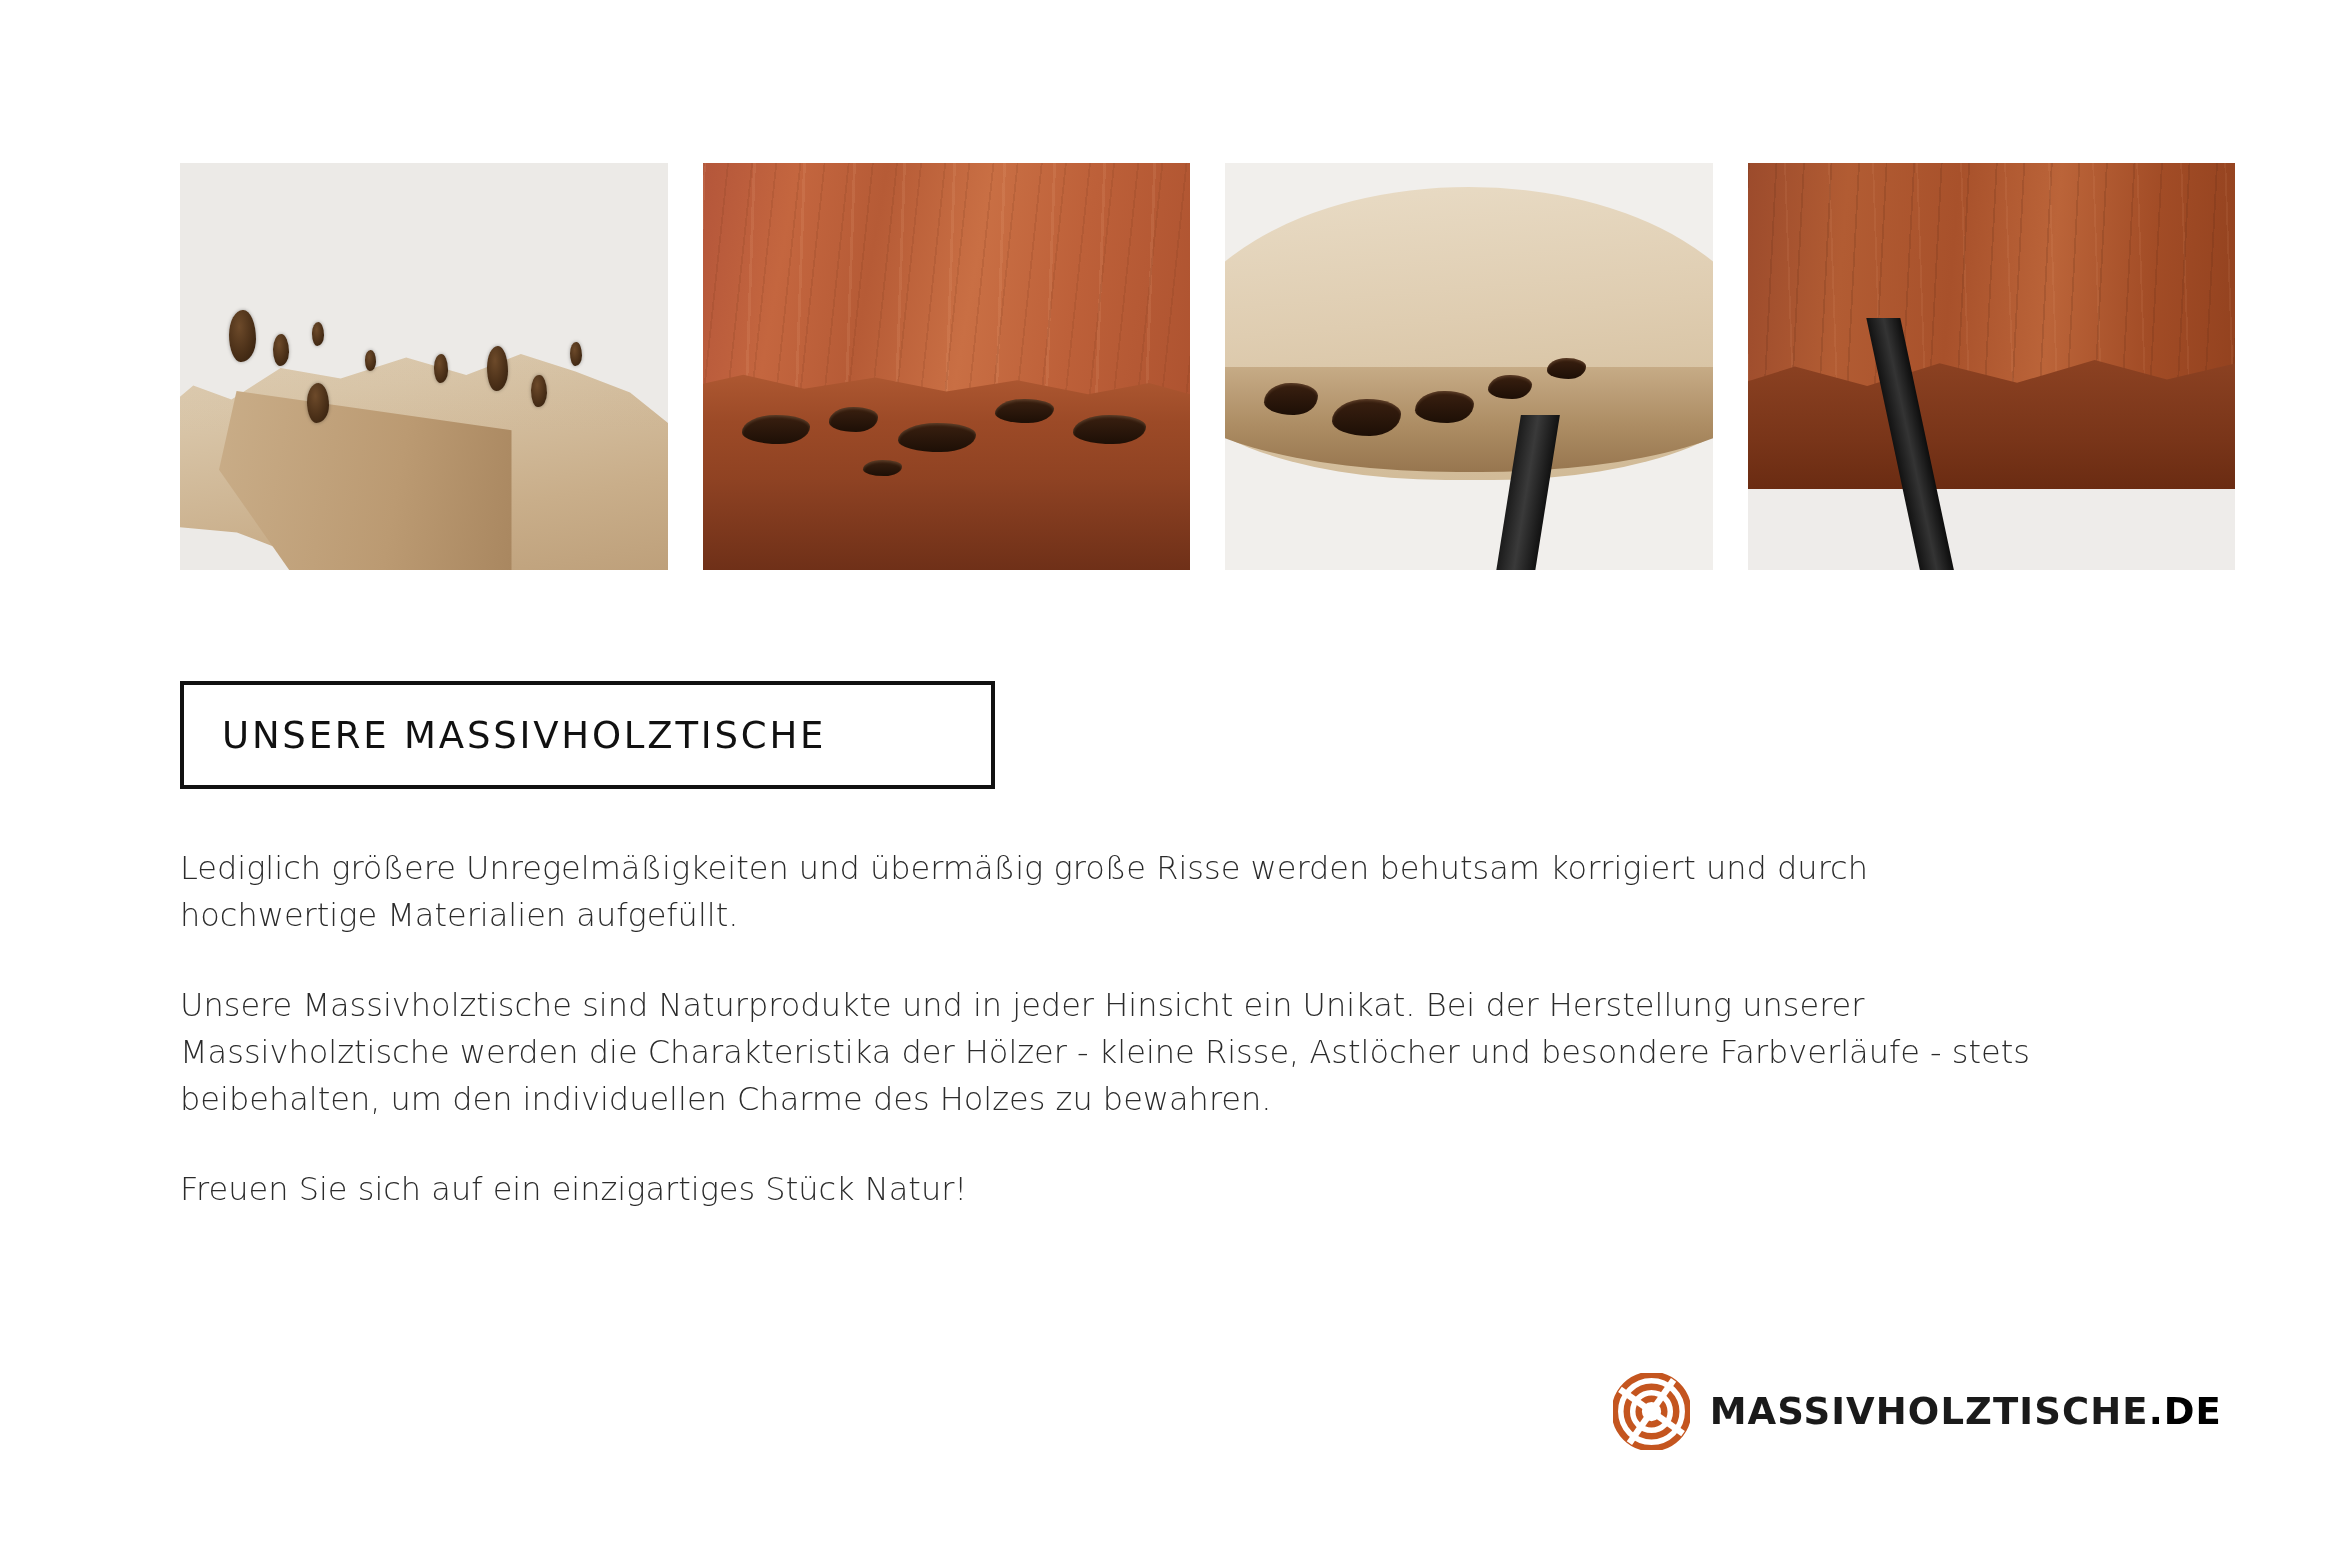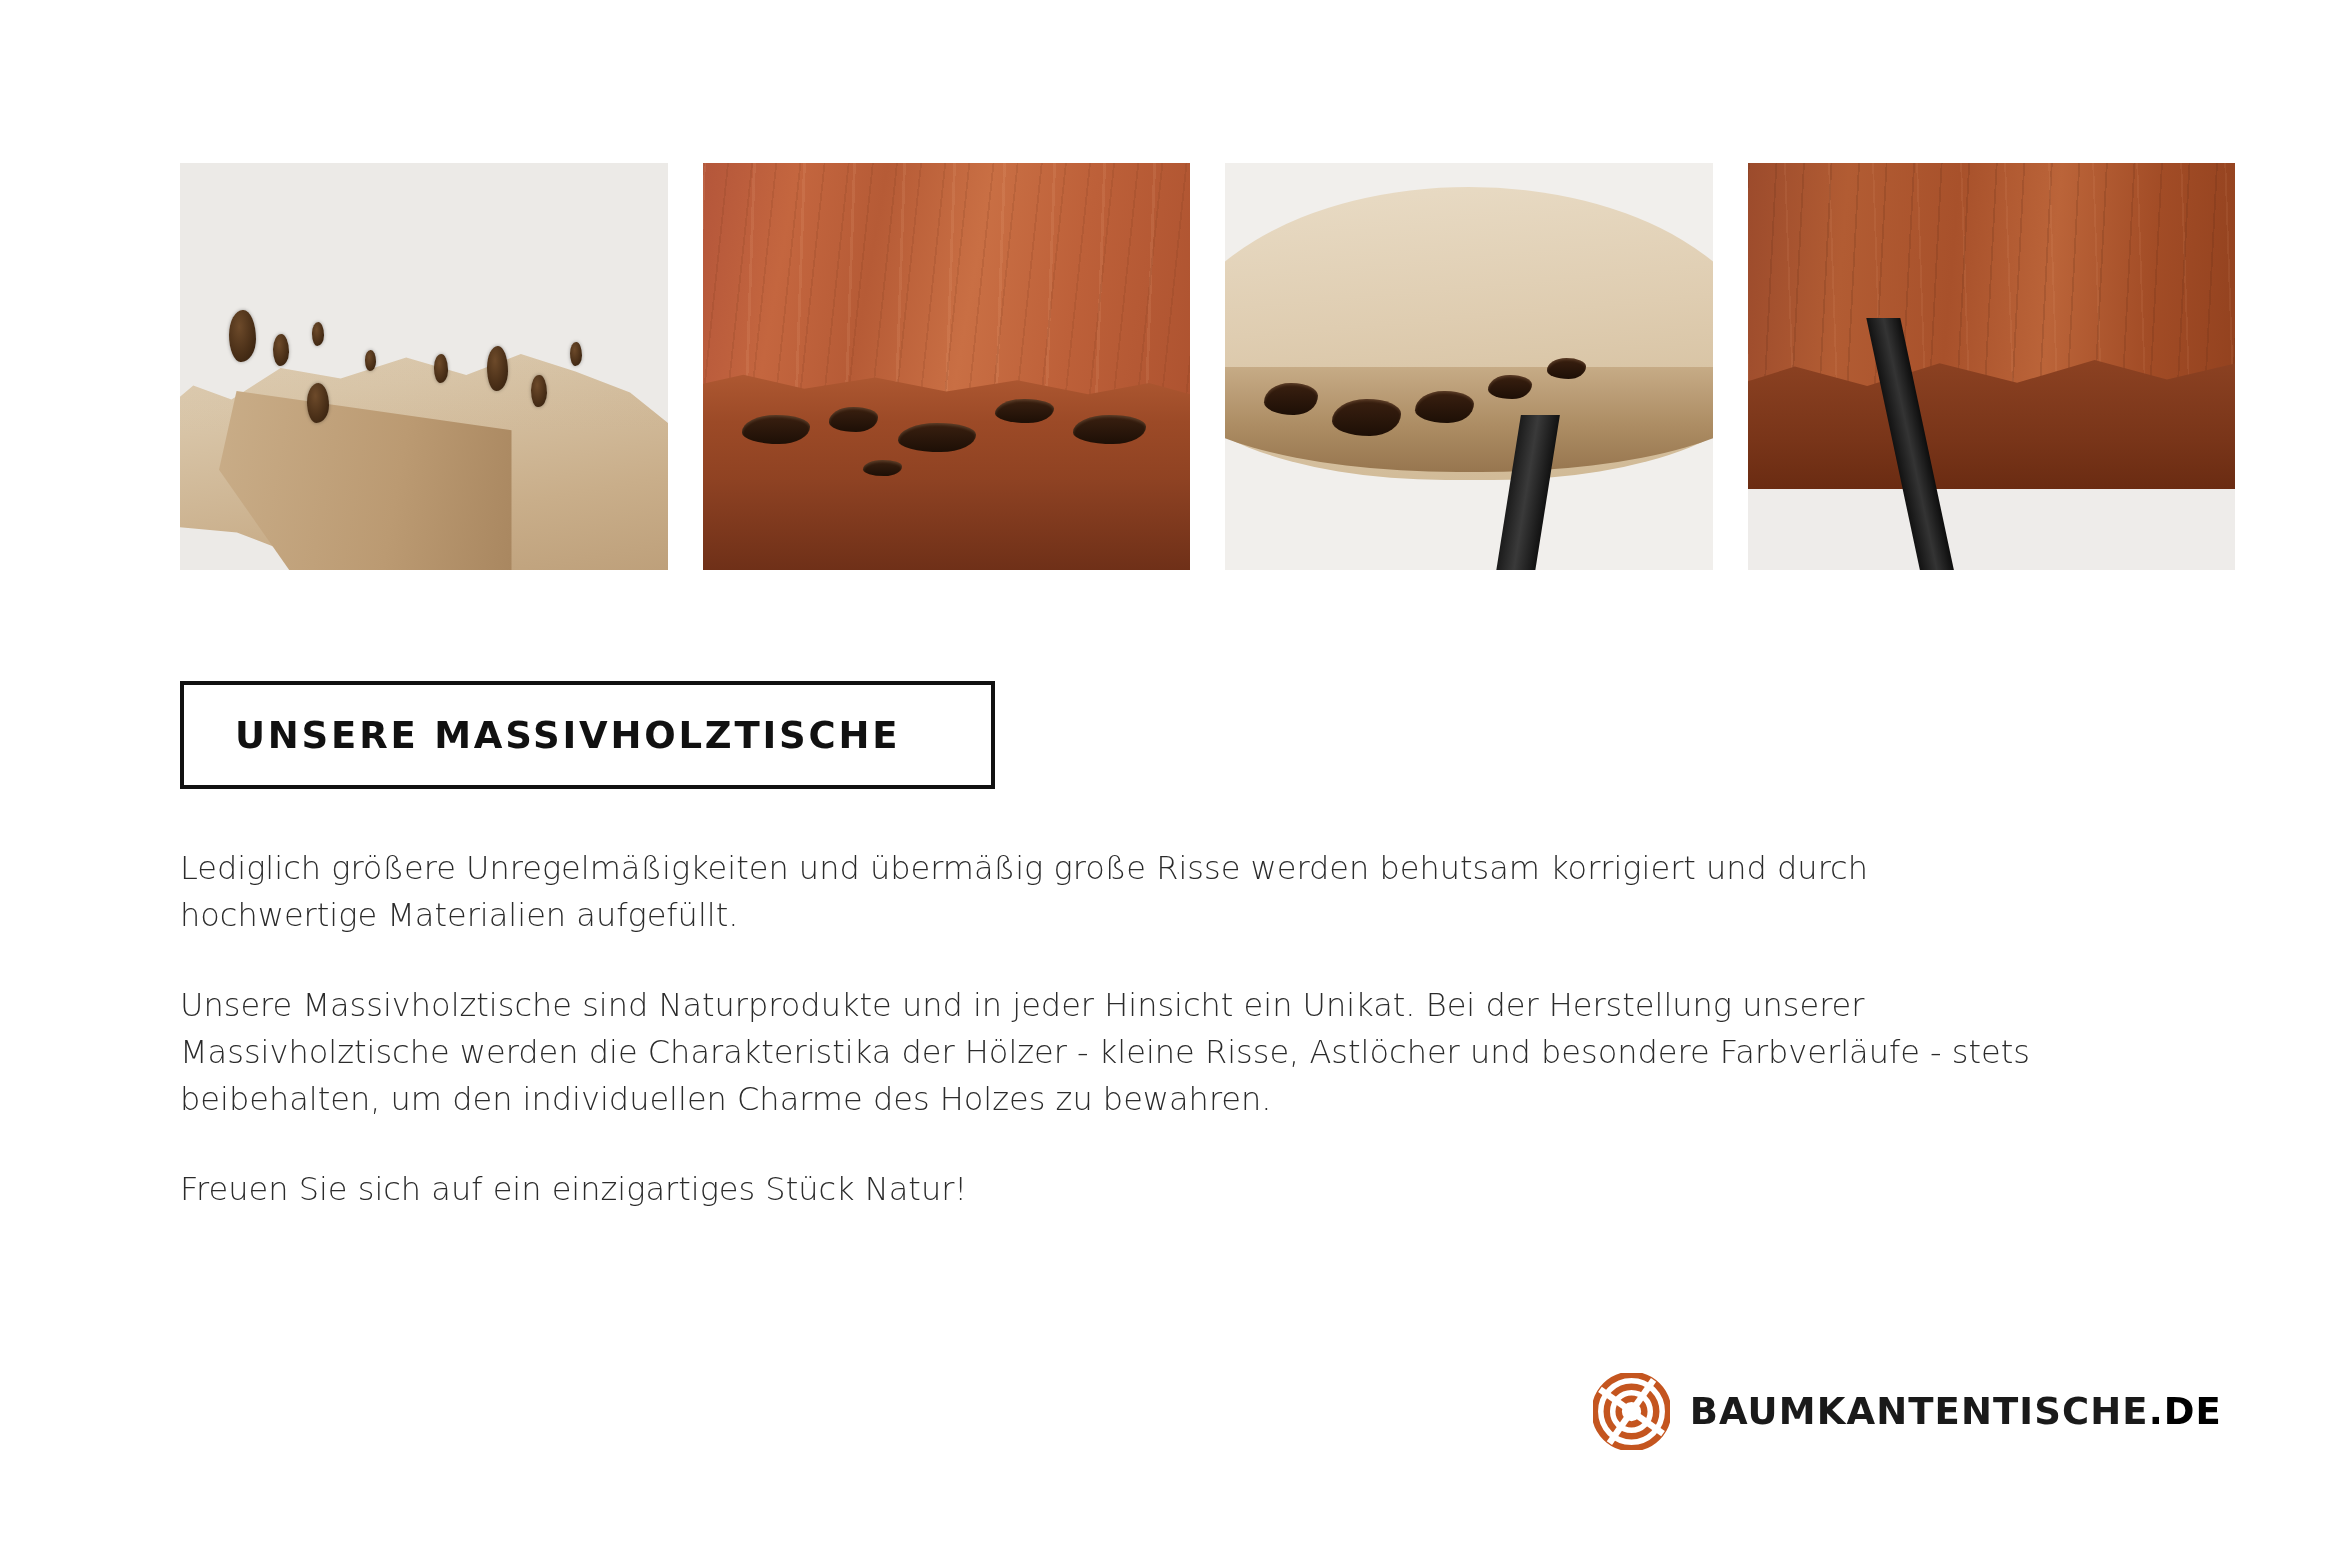--- a/index.html
+++ b/index.html
@@ -200,9 +200,9 @@
   }
   .headline-box h1 {
     margin: 0;
-    padding-left: 51px;
+    padding-left: 38px;
     font-size: 37px;
-    font-weight: bold;
+    font-weight: normal;
     letter-spacing: 2.8px;
     color: #111111;
     font-family: "DejaVu Sans", sans-serif;

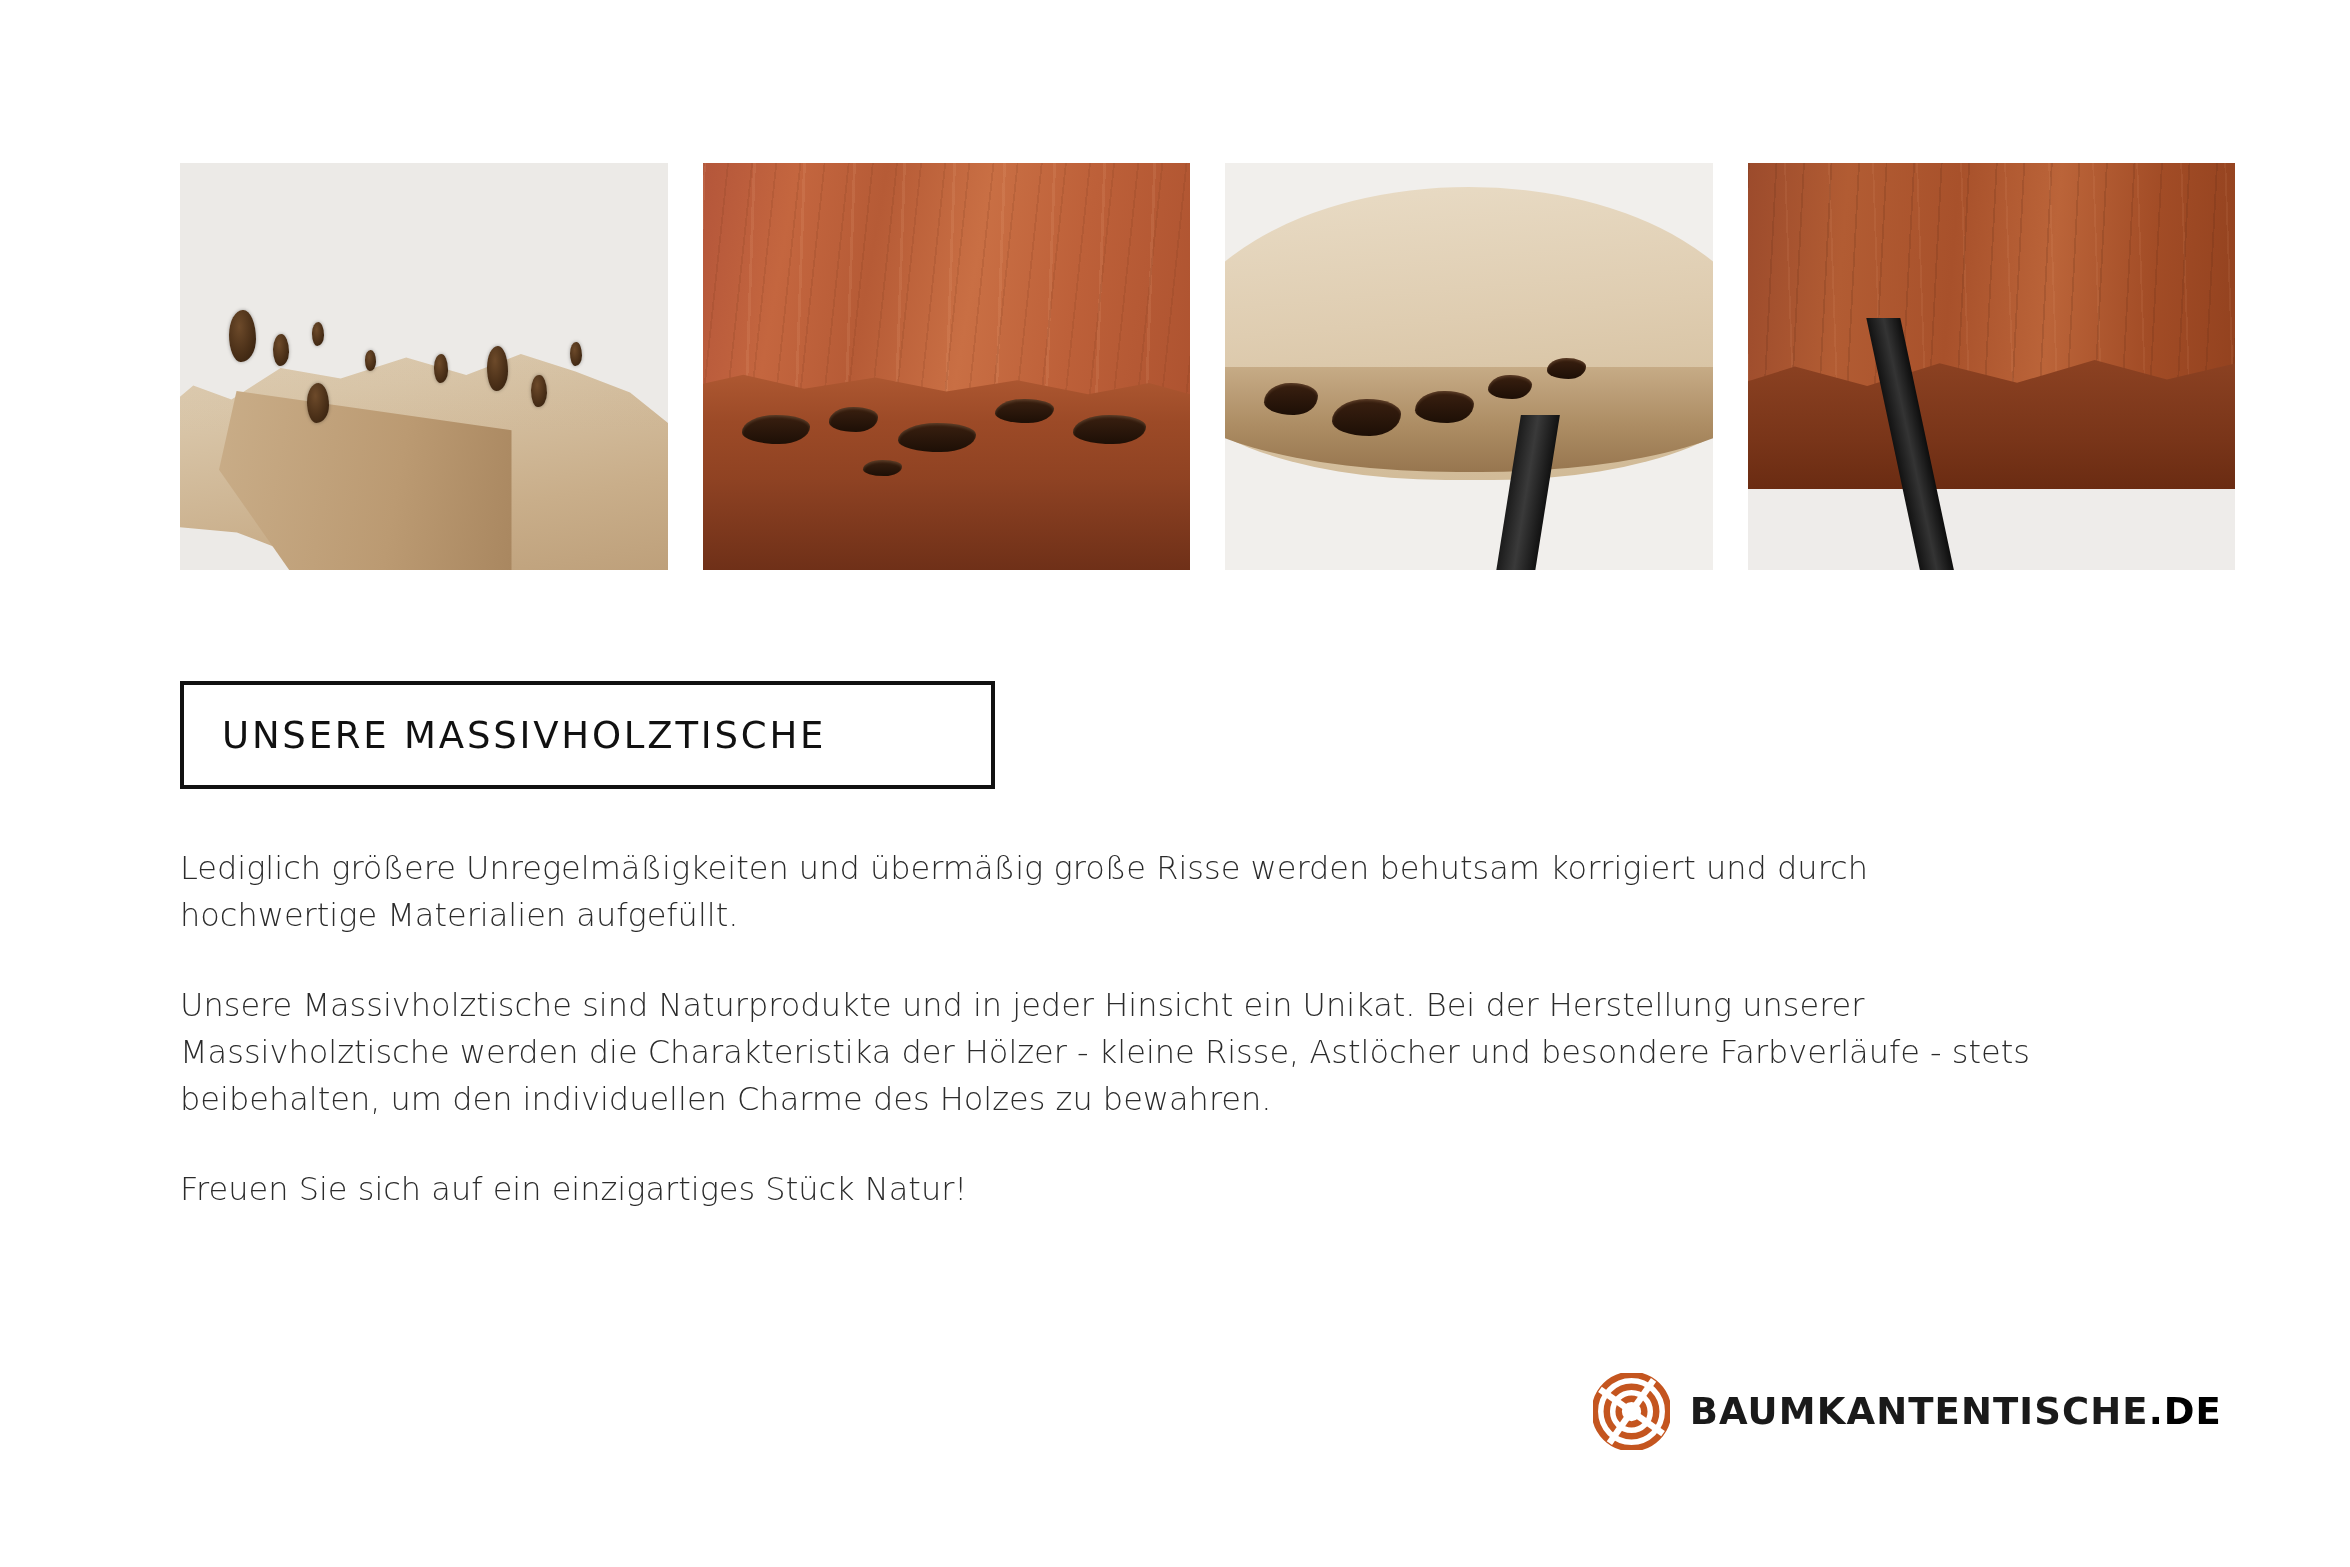--- a/index.html
+++ b/index.html
@@ -327,7 +327,7 @@
         <rect x="38.5" y="0" width="7" height="84" fill="#ffffff" transform="rotate(-55 42 42)"></rect>
       </svg>
     </span>
-    <span class="logo-text"><span>BAUMKANTENTISCHE</span><span class="tld">.DE</span></span>
+    <span class="logo-text"><span>MASSIVHOLZTISCHE</span><span class="tld">.DE</span></span>
   </div>
 
 </div>

